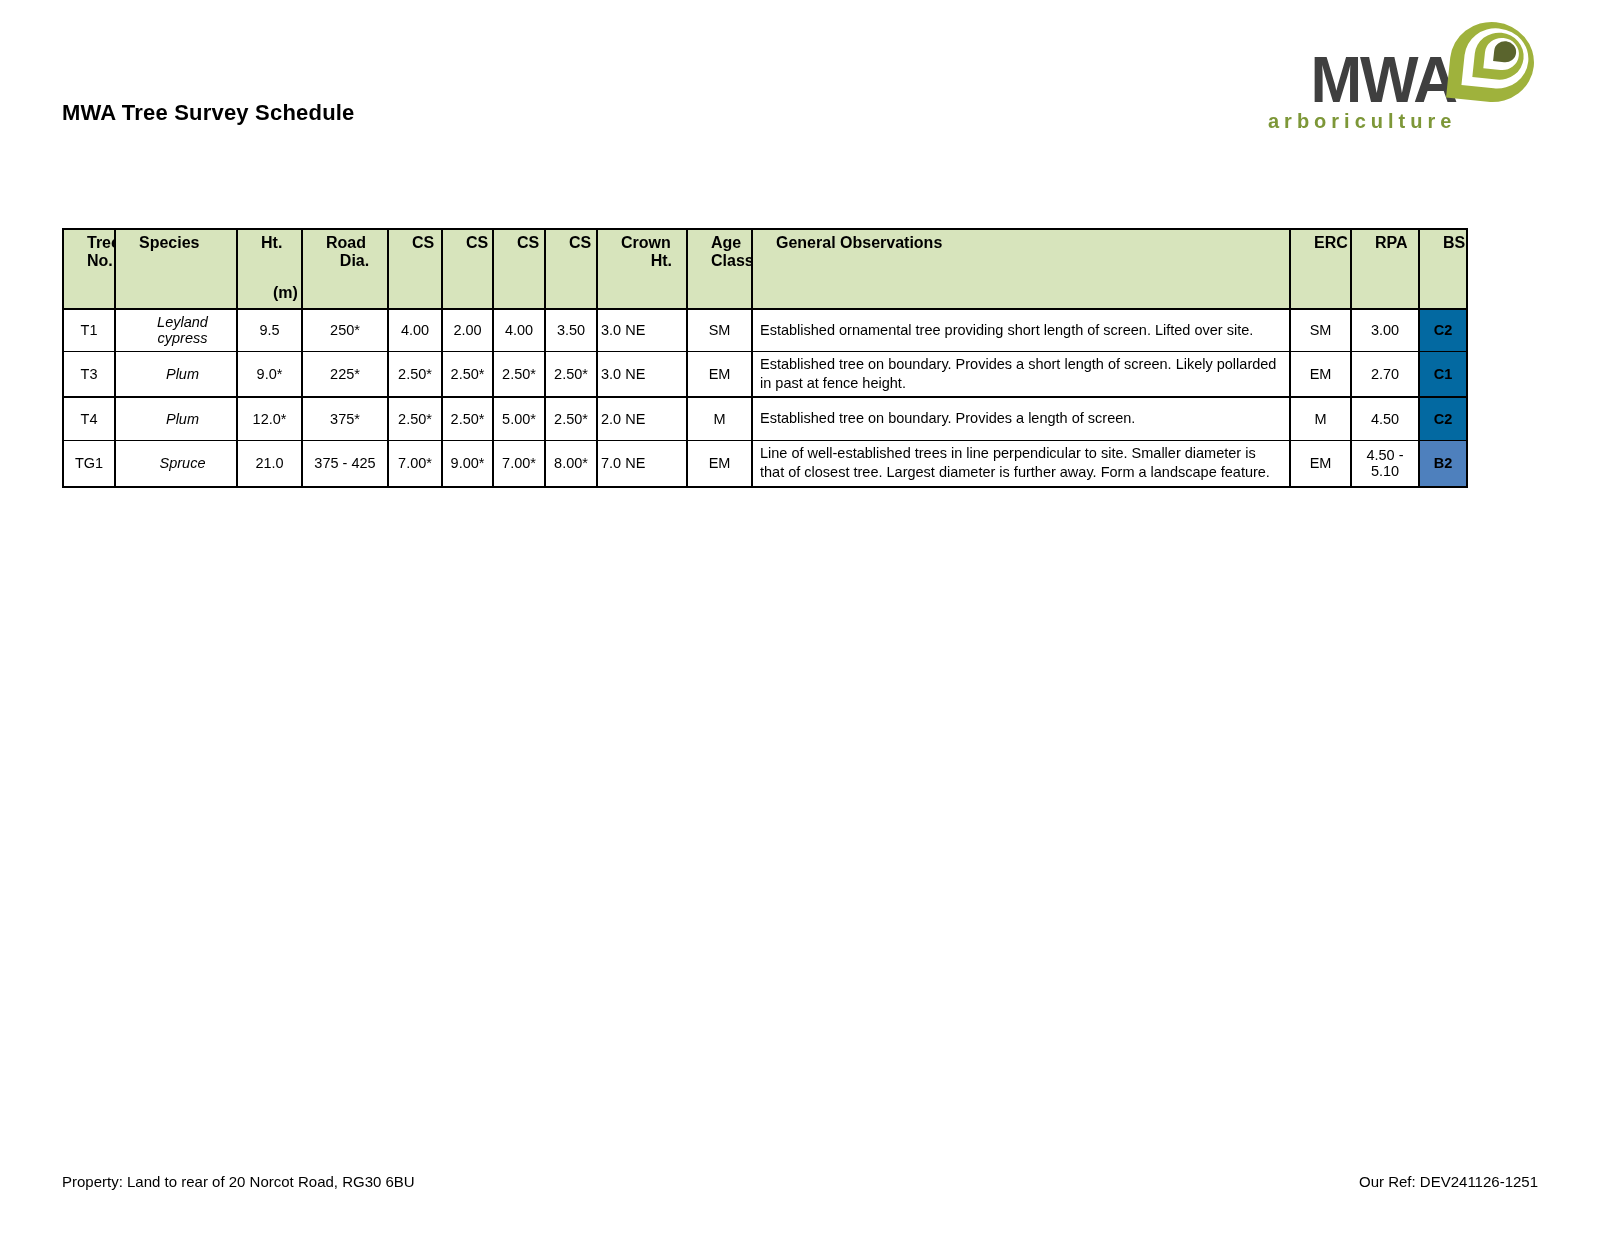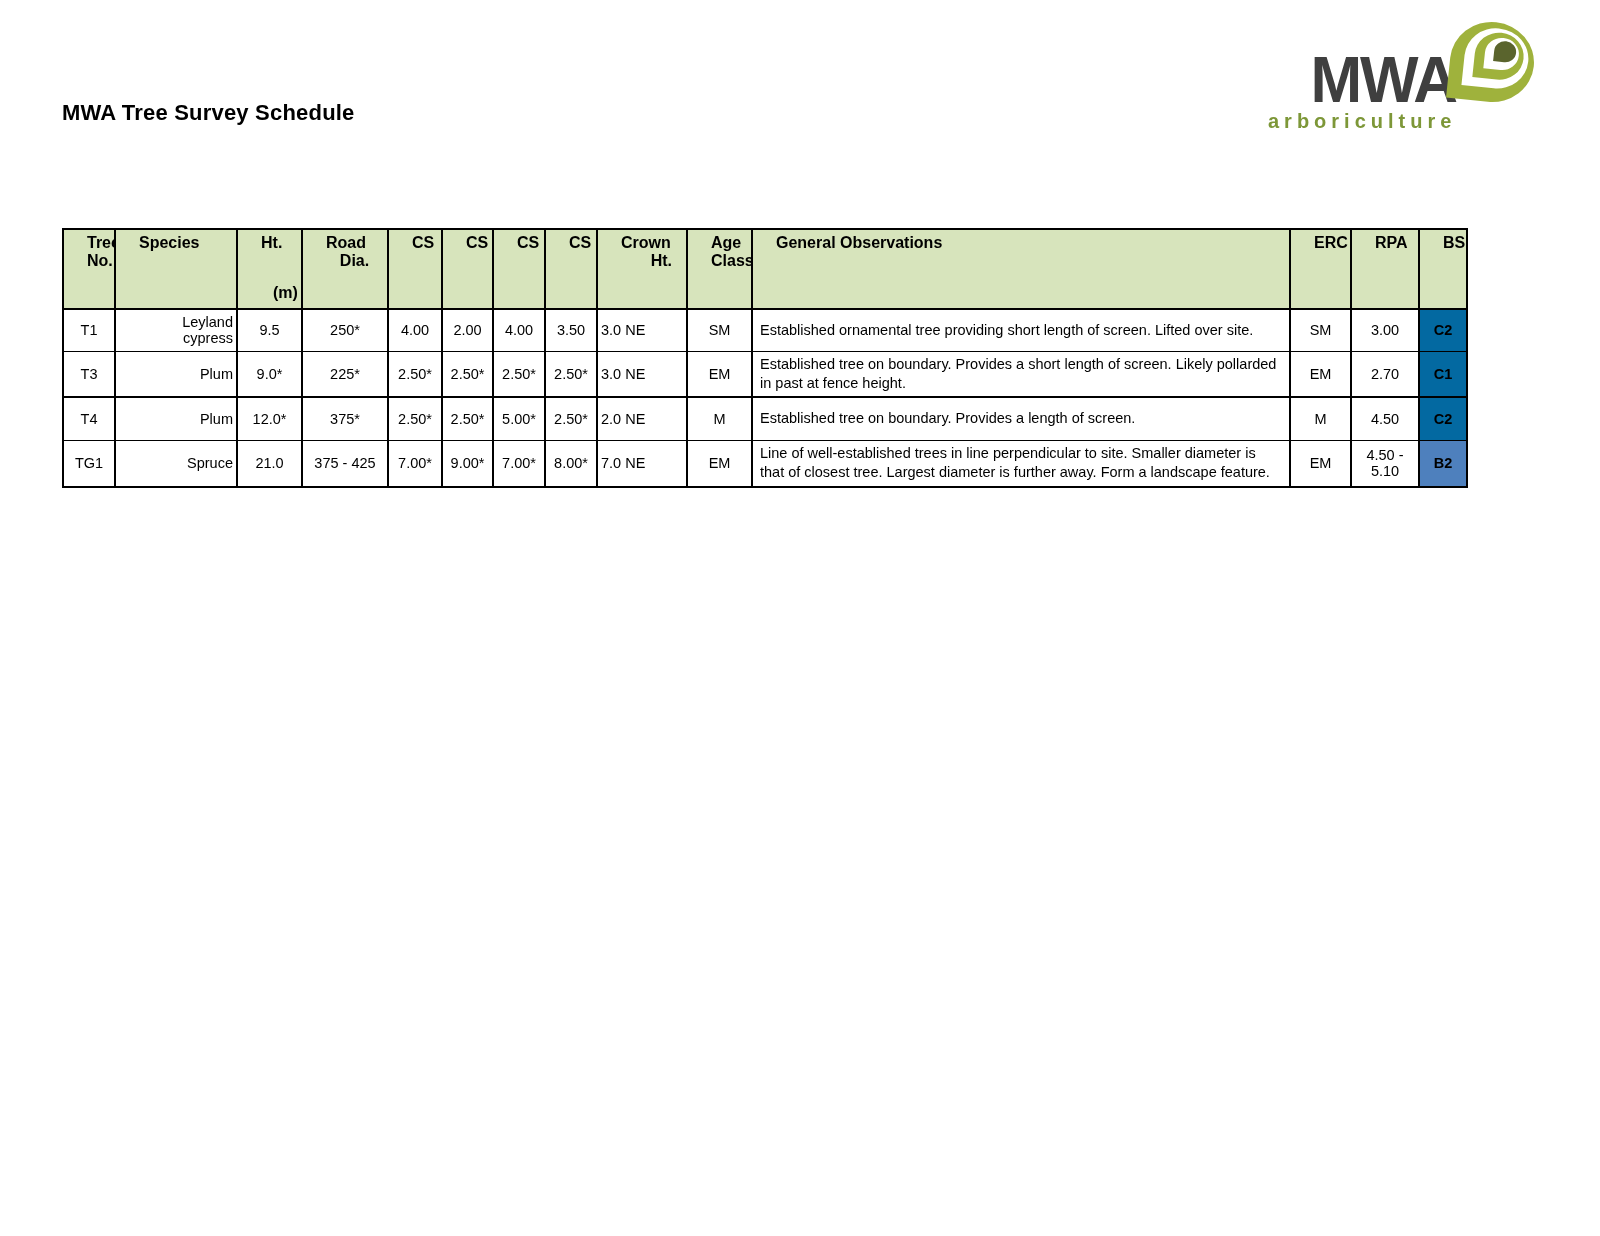--- a/index.html
+++ b/index.html
@@ -77,7 +77,7 @@
   .survey tbody tr:nth-child(5) td { border-top-width:2px; }
 
   .survey td { text-align:center; padding:2px 3px; }
-  td.c-species { text-align:right; padding-left:16px; }
+  td.c-species { text-align:center; padding-left:16px;font-style:italic; }
   td.c-obs { text-align:left; padding:3px 7px; font-size:14.5px; line-height:1.32; }
   td.c-crown { text-align:left; padding-right:18px; }
   td.c-rpa { white-space:pre-line; }

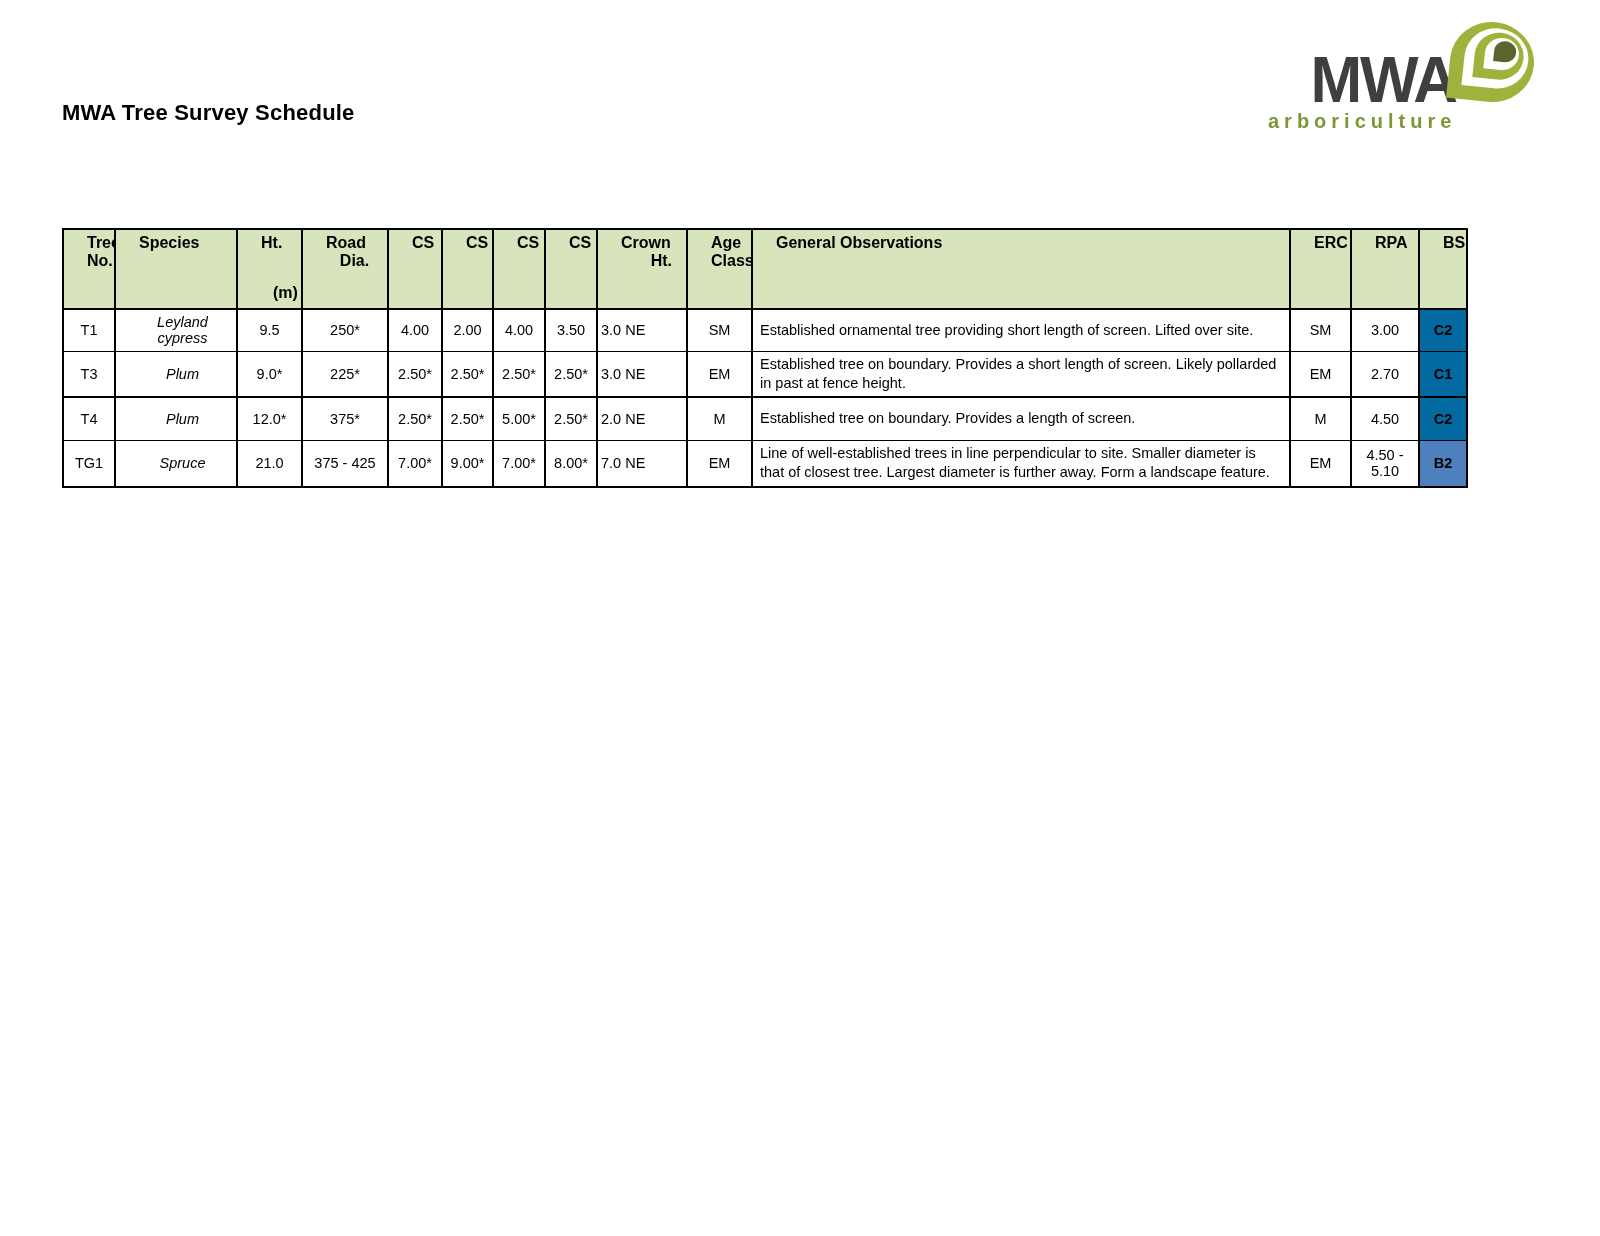--- a/index.html
+++ b/index.html
@@ -230,6 +230,10 @@
       </tbody>
   </table>
 
+  <div class="footer">
+    <span>Property: Land to rear of 20 Norcot Road, RG30 6BU</span>
+    <span>Our Ref: DEV241126-1251</span>
+  </div>
 
 </div>
 

